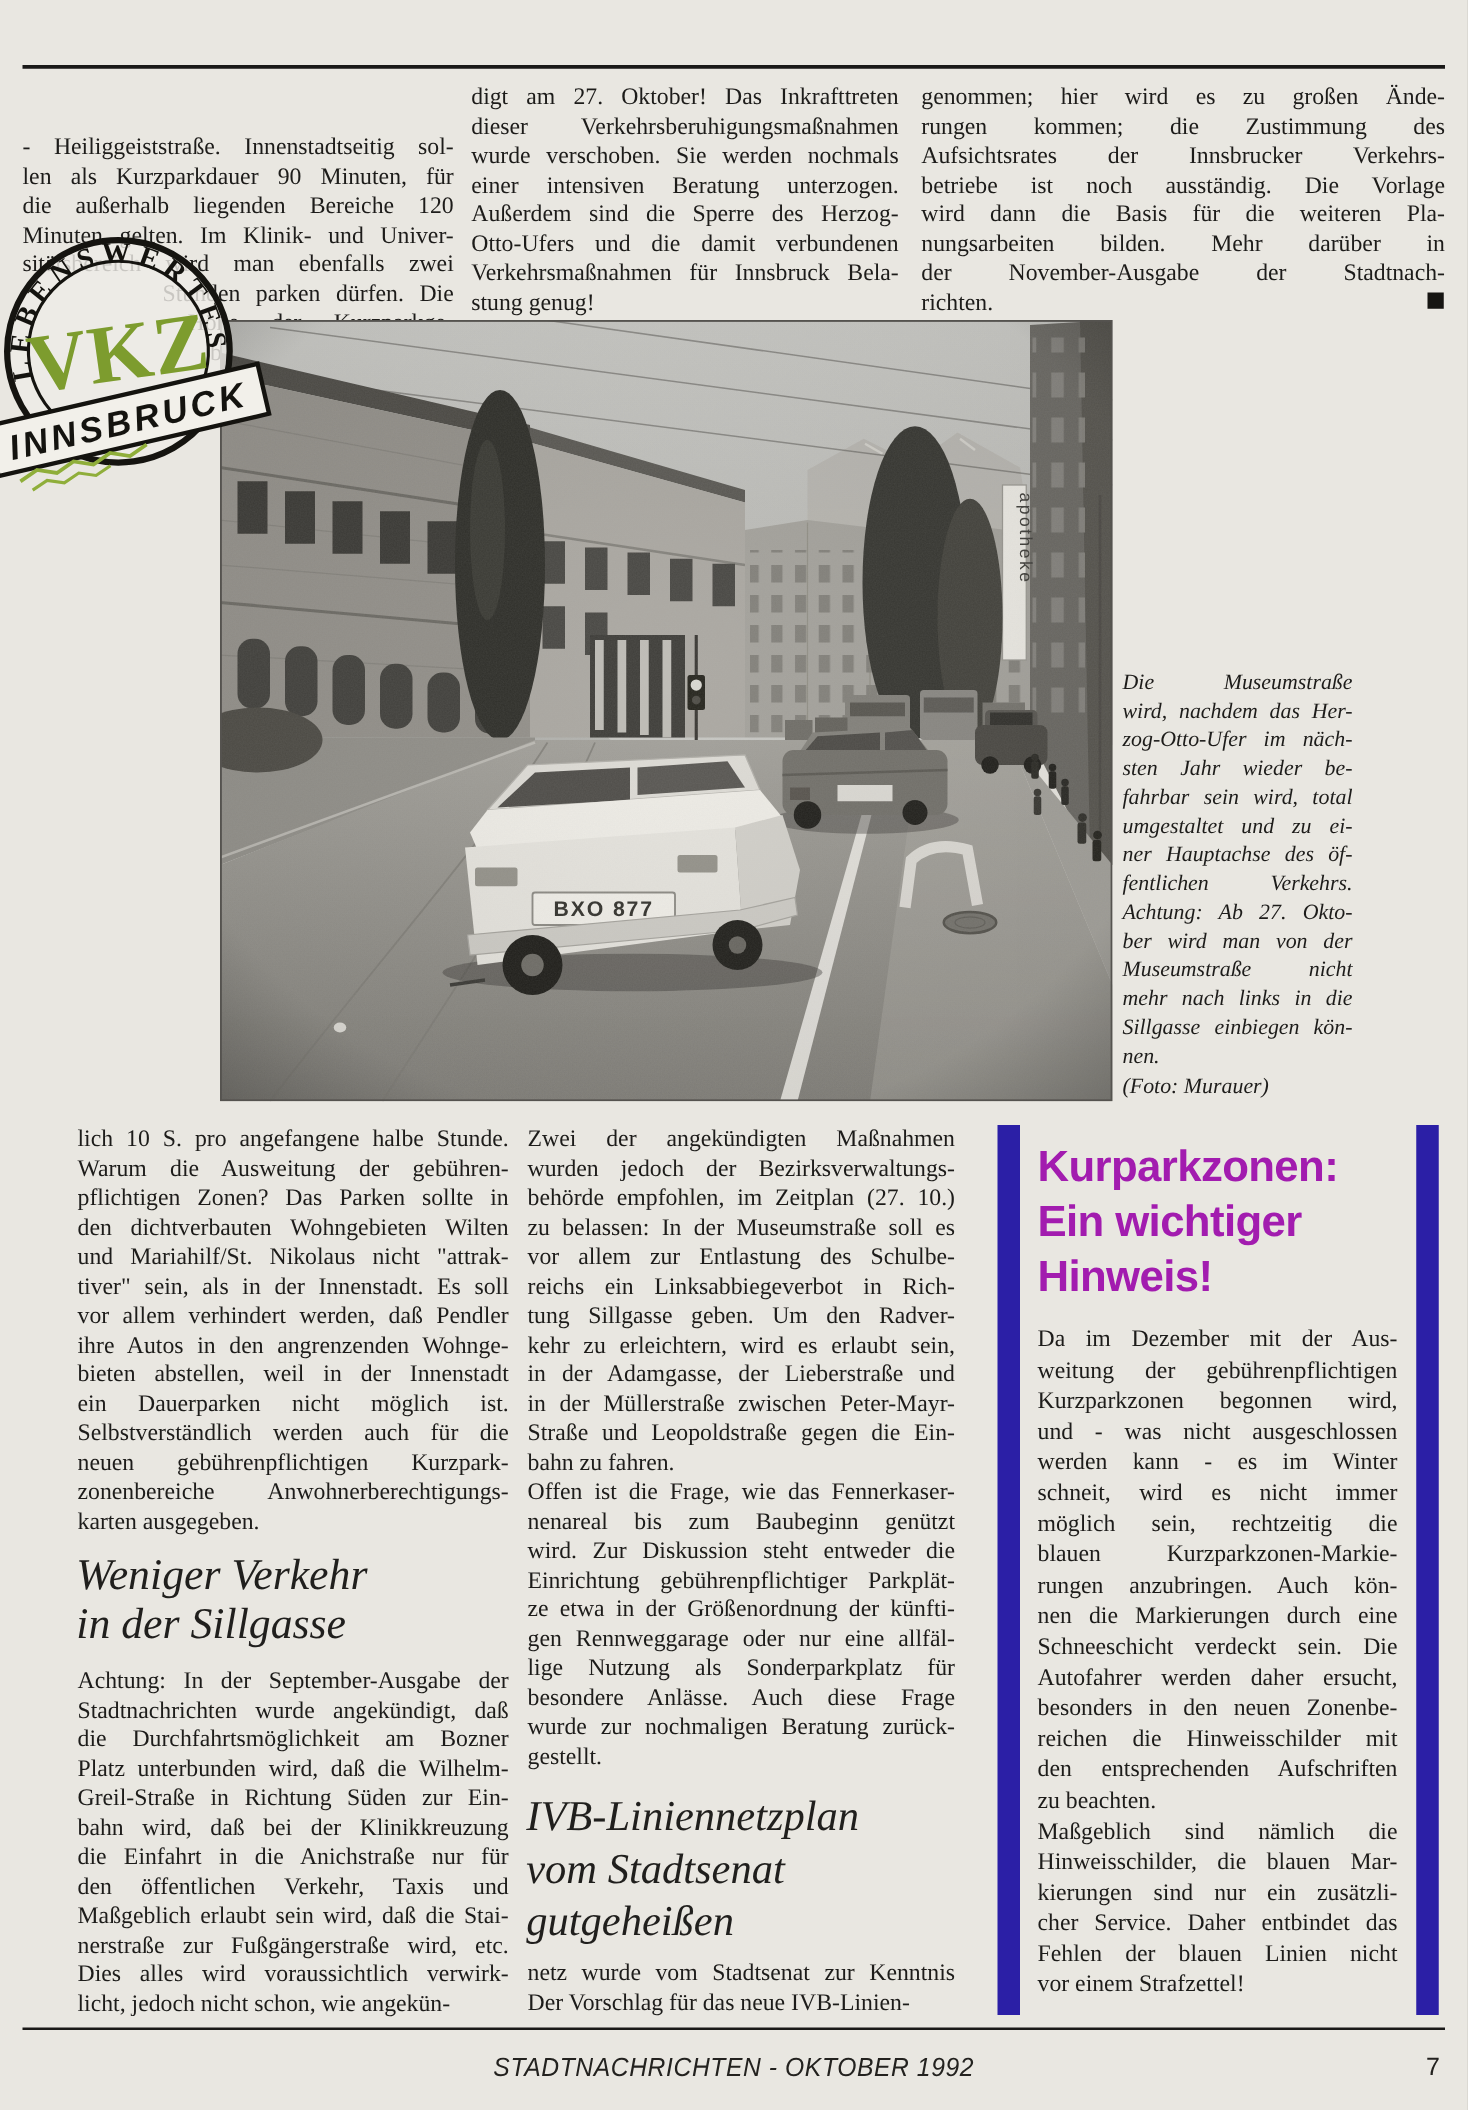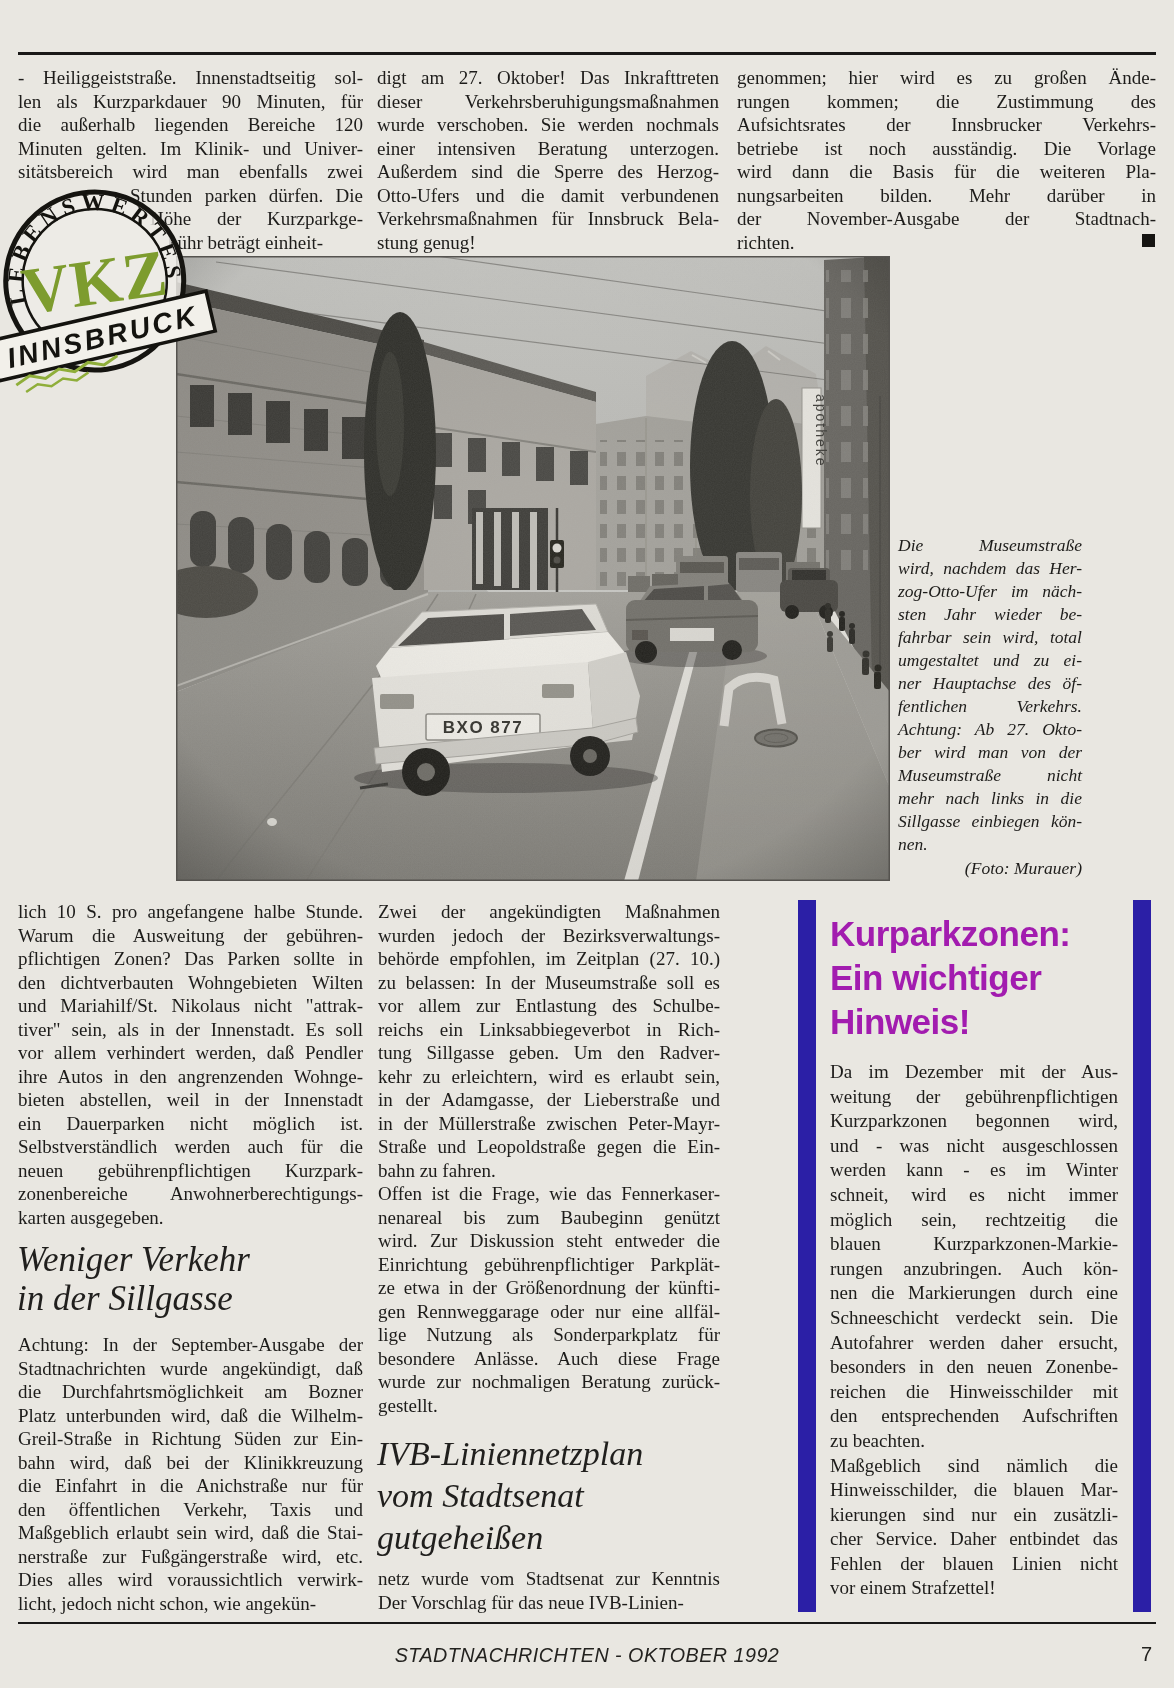--- a/index.html
+++ b/index.html
@@ -18,7 +18,7 @@
   .just .tline:last-child{ text-align-last:left; }
 
   .tcol{position:absolute; top:66px; font-size:19px; line-height:23.5px;}
-  #tc1{left:18px; width:345px;}
+  #tc1{left:18px; width:345px;margin-top:40px;}
   #tc2{left:377px; width:342px;}
   #tc3{left:737px; width:419px;}
   #tc1 .tline:nth-child(6){padding-left:112px;}

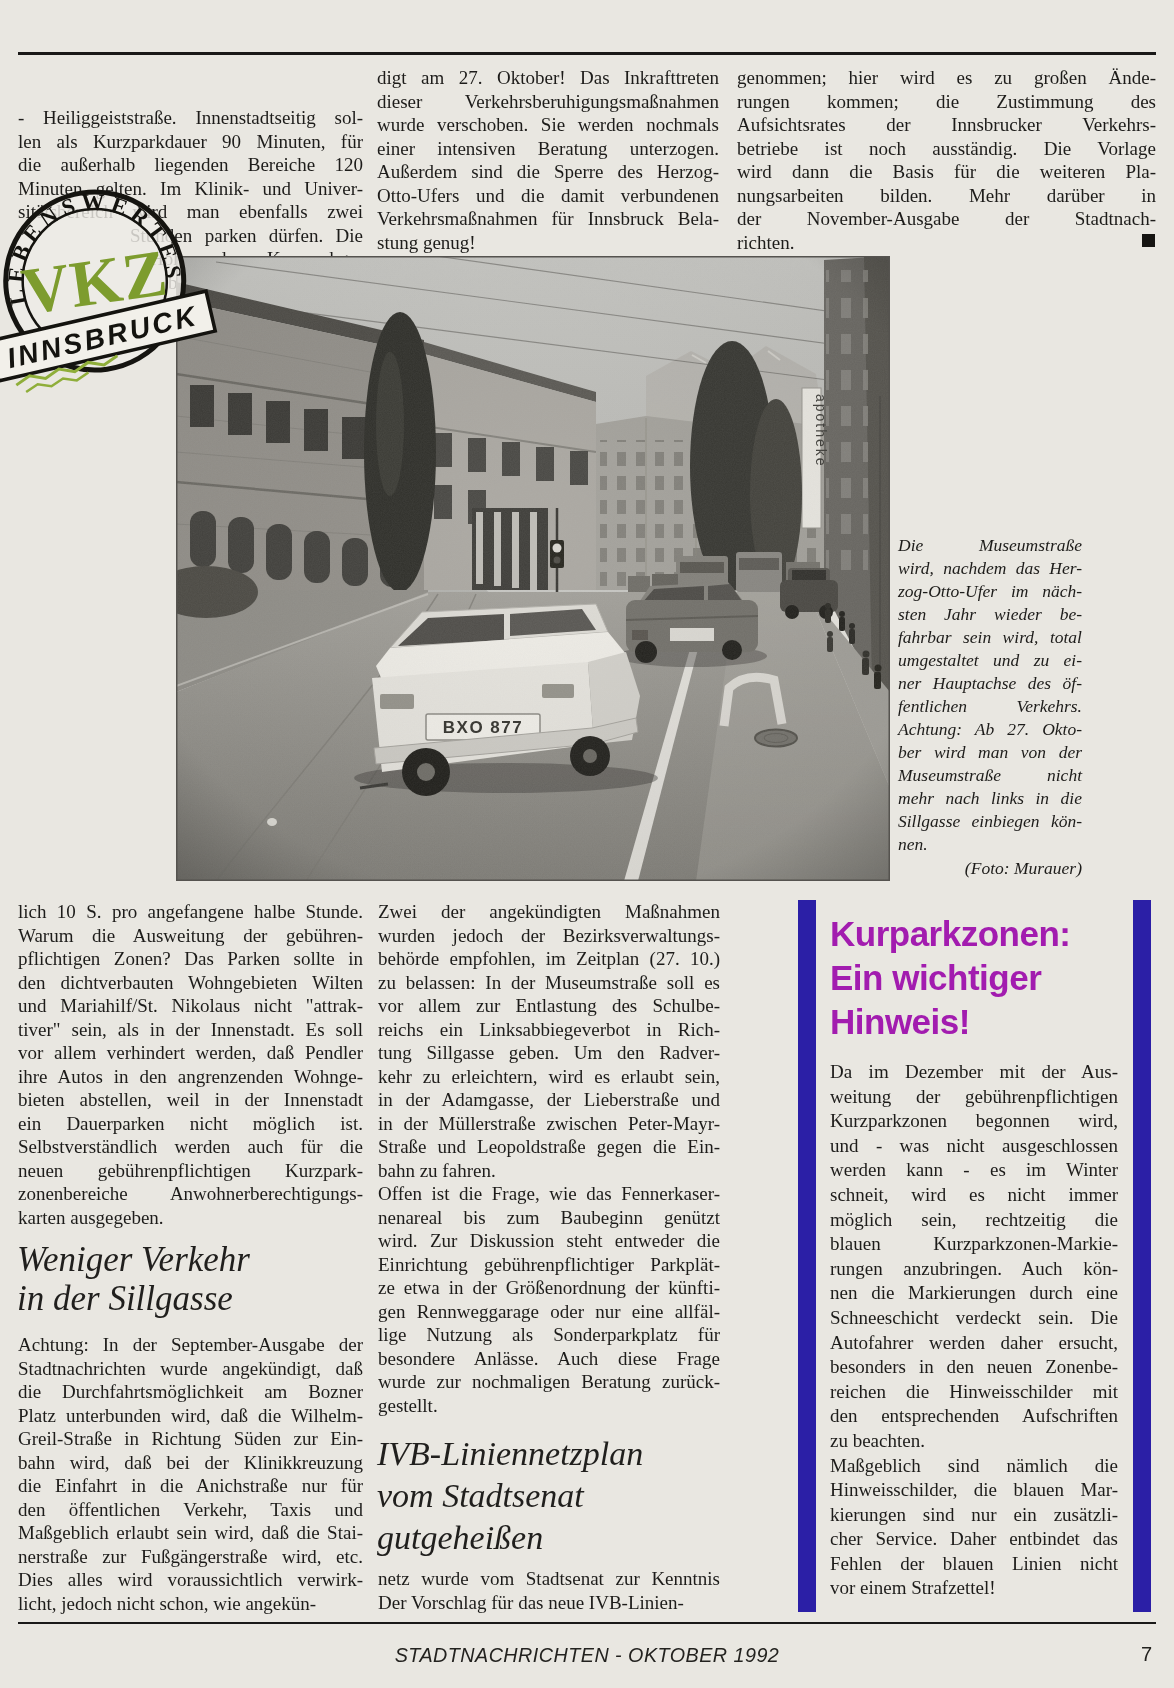--- a/index.html
+++ b/index.html
@@ -39,7 +39,7 @@
   .caption{position:absolute; left:898px; top:534px; width:184px;
            font-style:italic; font-size:17.5px; line-height:23px;}
   .credit{position:absolute; left:898px; top:858px; width:184px;
-          font-style:italic; font-size:17.5px; text-align:right;}
+          font-style:italic; font-size:17.5px; text-align:left;}
 
   .article{position:absolute; font-size:19px; line-height:23.5px;}
   .art-left{left:18px; top:900px; width:345px;}

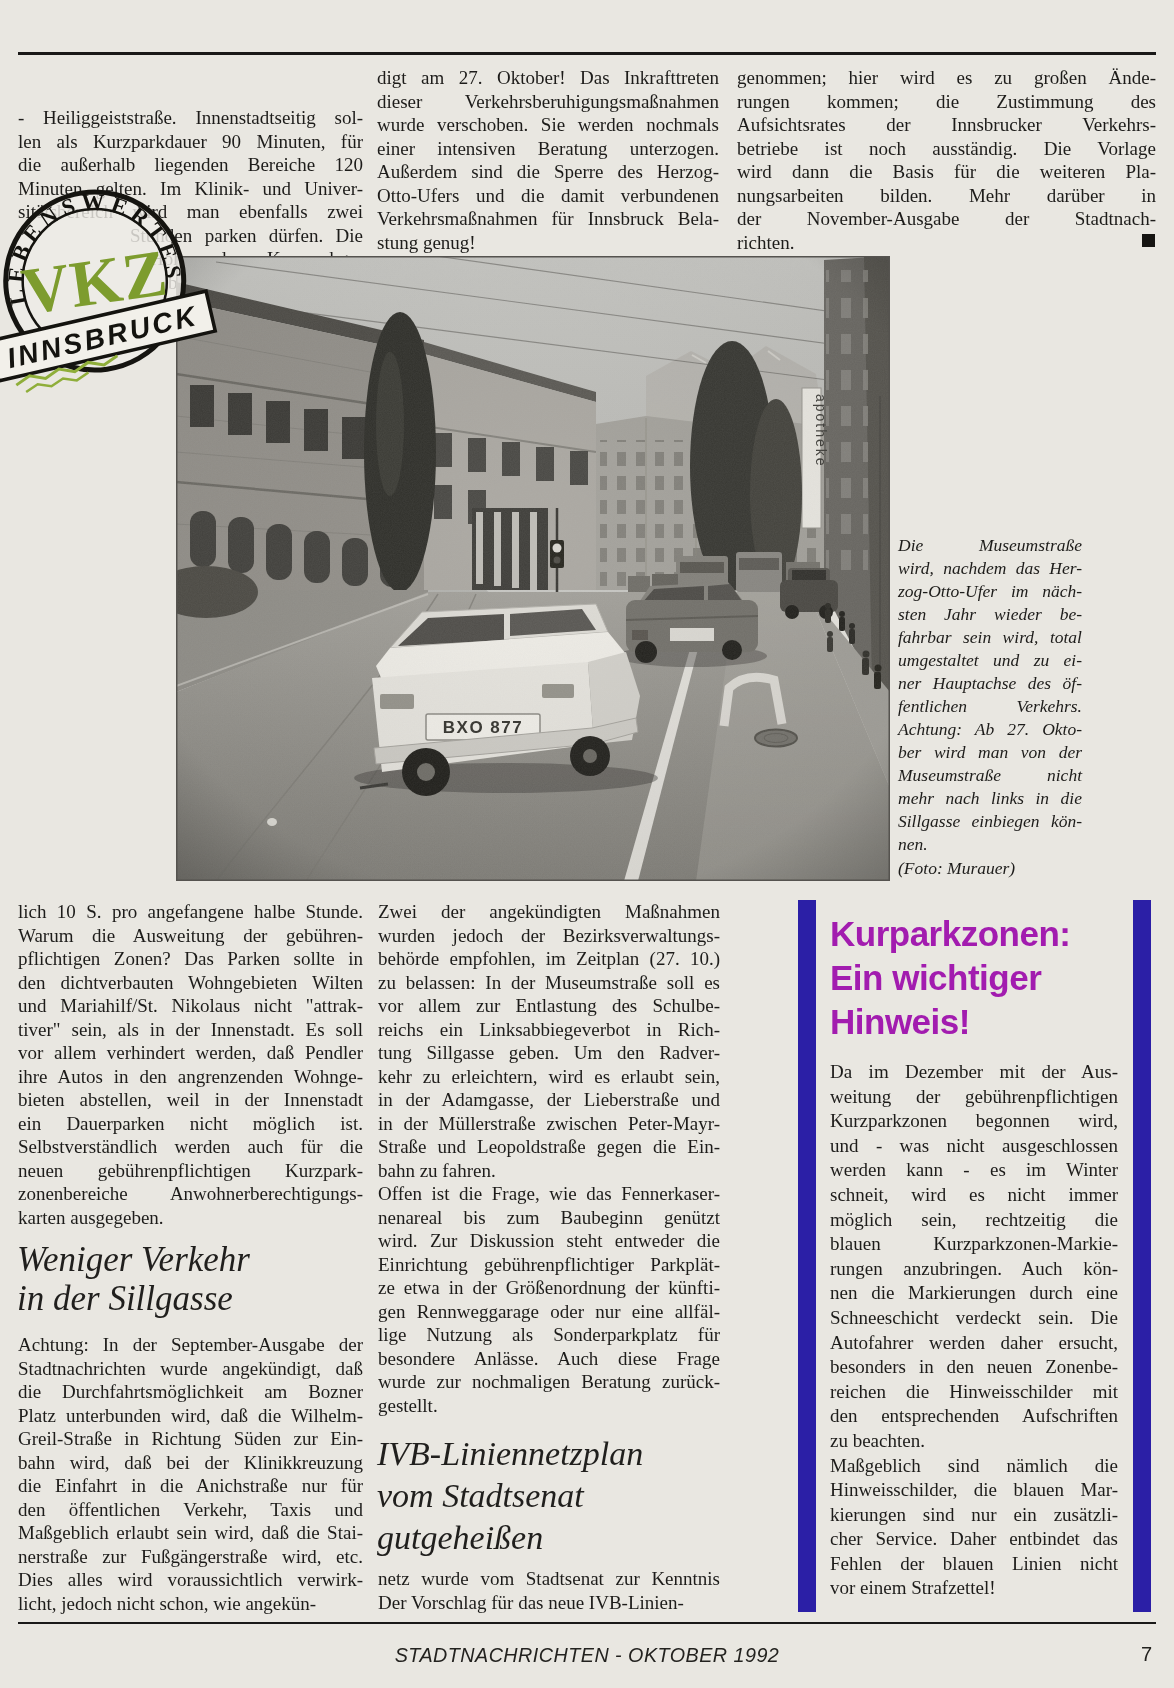--- a/index.html
+++ b/index.html
@@ -41,7 +41,7 @@
   .credit{position:absolute; left:898px; top:858px; width:184px;
           font-style:italic; font-size:17.5px; text-align:left;}
 
-  .article{position:absolute; font-size:19px; line-height:23.5px;}
+  .article{position:absolute; font-size:19px; line-height:23.5px;margin-left:44px;}
   .art-left{left:18px; top:900px; width:345px;}
   .art-mid{left:378px; top:900px; width:342px;}
 

